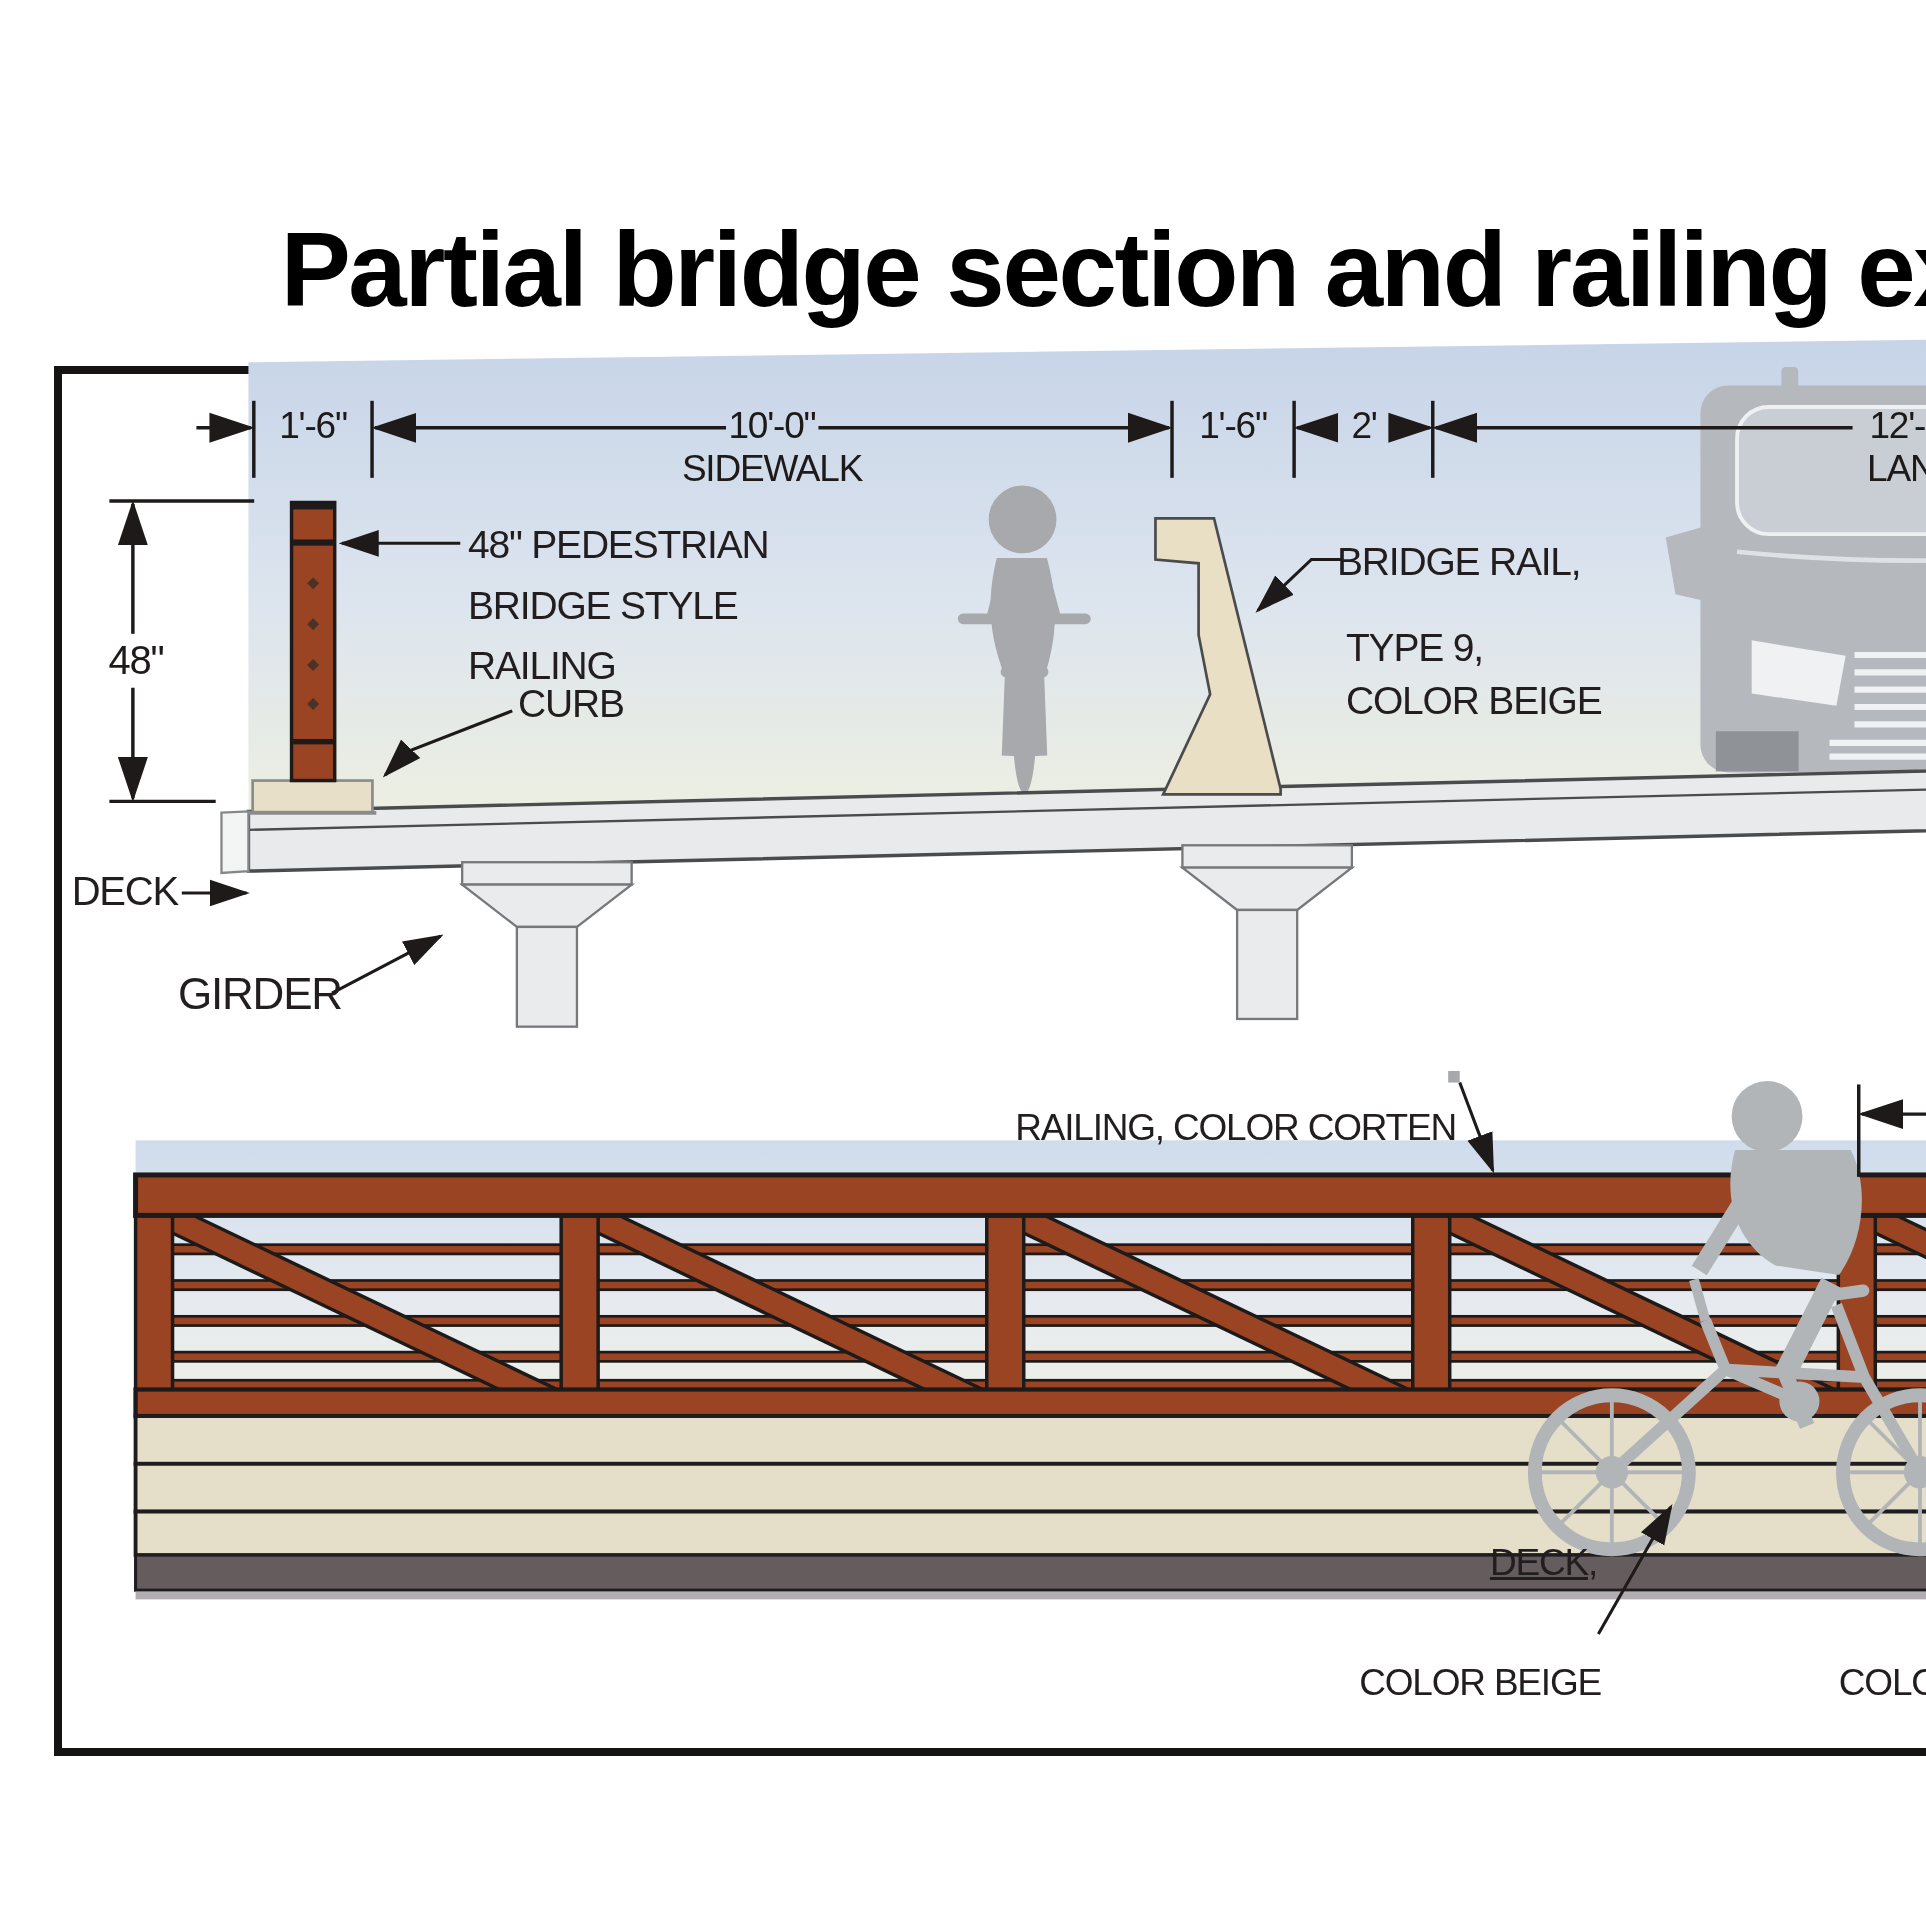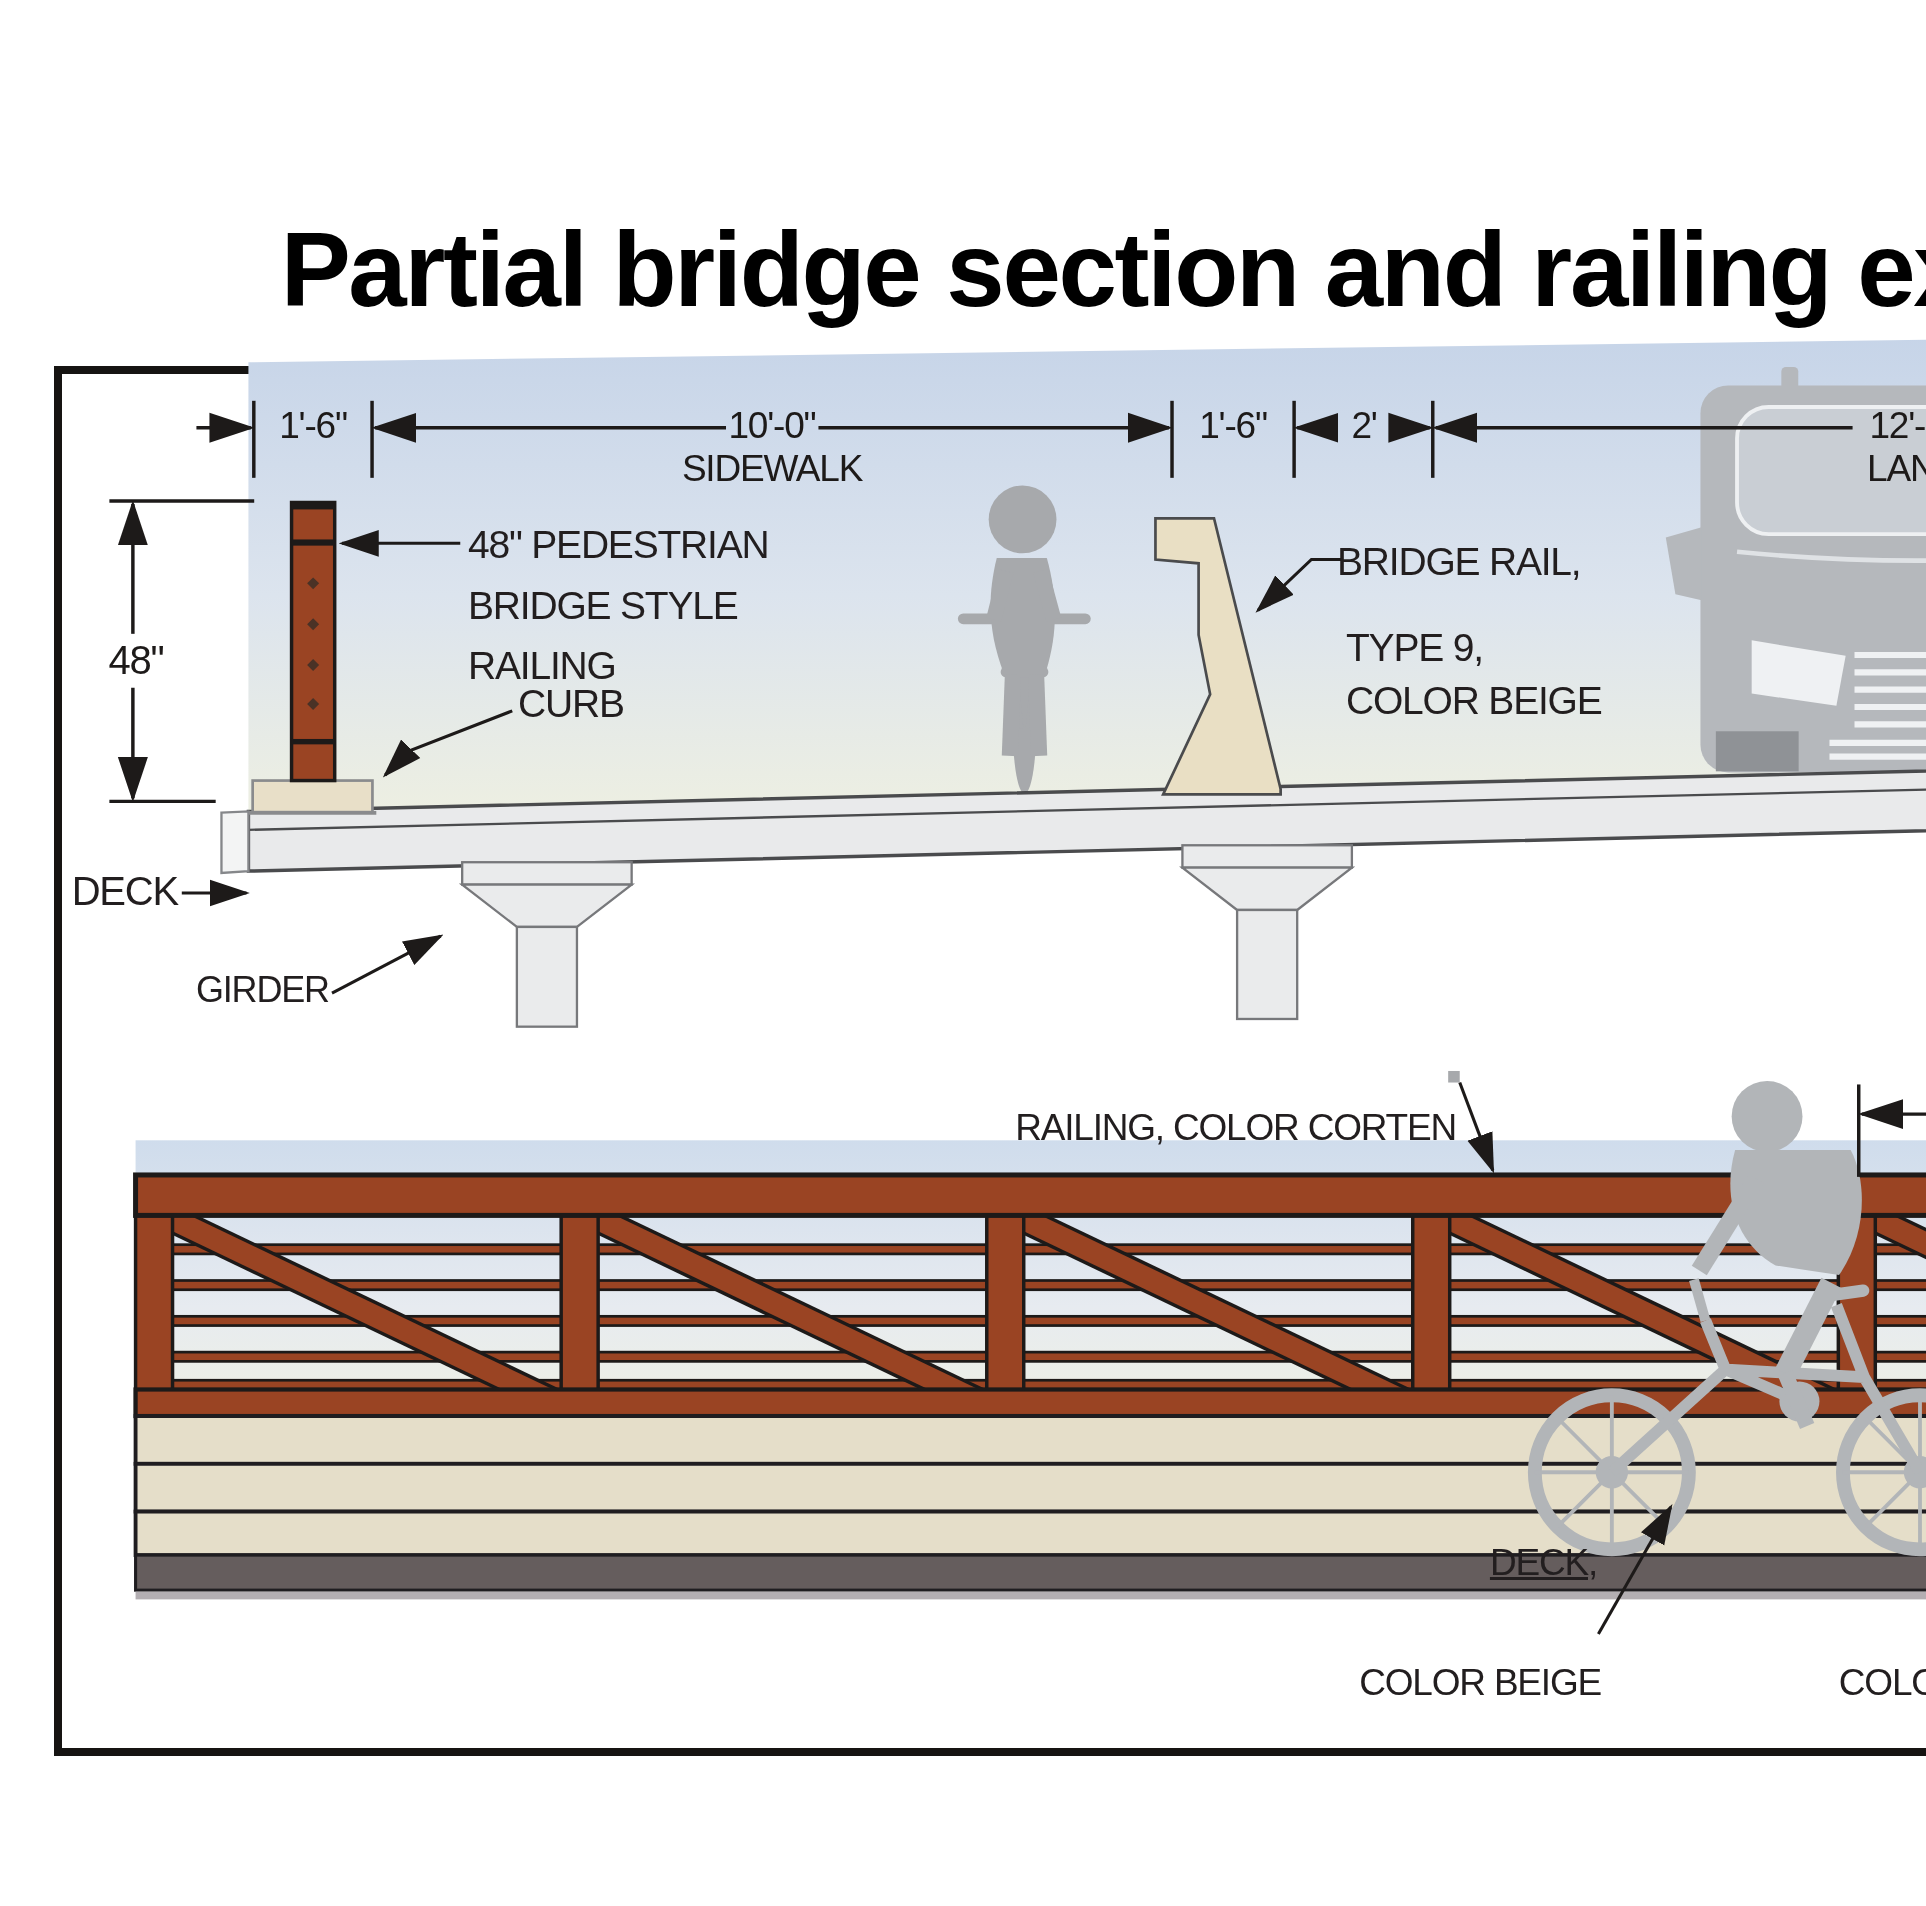--- a/index.html
+++ b/index.html
@@ -258,7 +258,7 @@
   <div class="label" style="left:1346px;top:612px;margin-top:16px;">TYPE 9,</div>
   <div class="label" style="left:1346px;top:681px;">COLOR BEIGE</div>
   <div class="label rt" style="left:178px;top:871px;font-size:40px;">DECK</div>
-  <div class="label" style="left:196px;top:972px;font-size:36px;">GIRDER</div>
+  <div class="label" style="left:178px;top:972px;font-size:44px;">GIRDER</div>
 
   <div class="label rt" style="left:1456px;top:1109px;font-size:37px;">RAILING, COLOR CORTEN</div>
 

